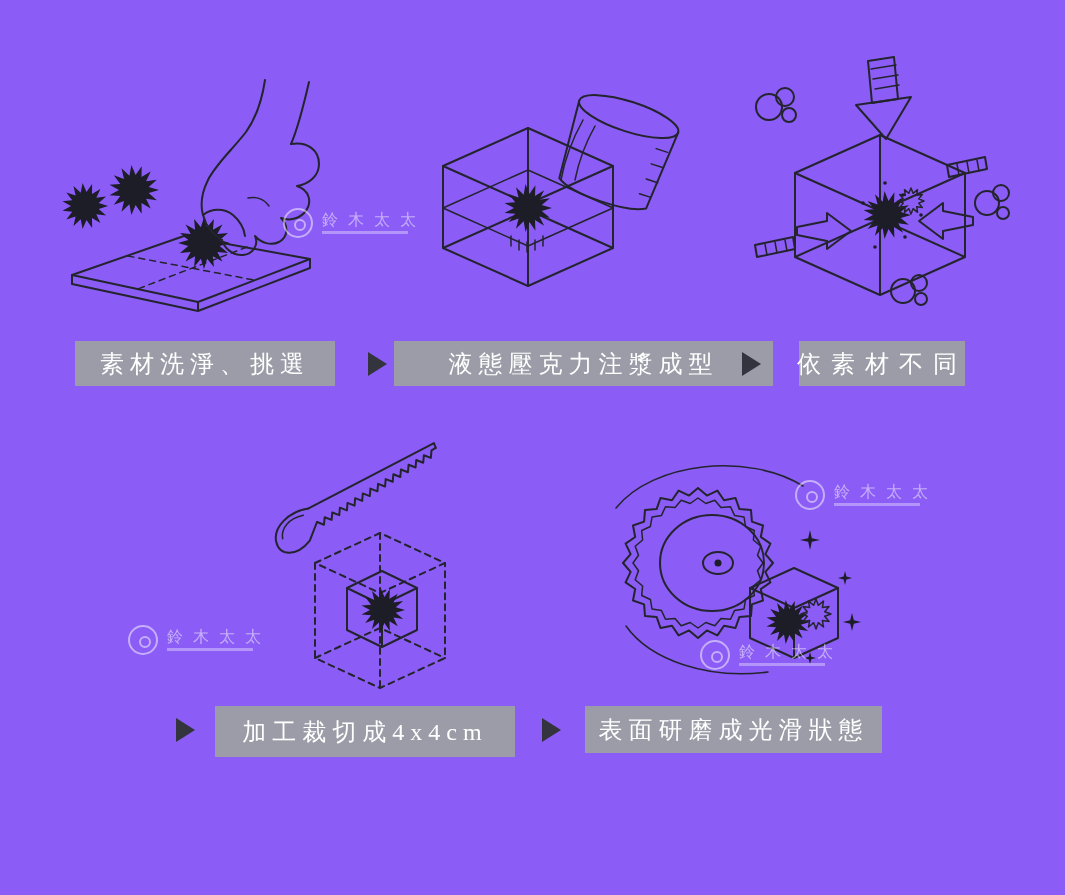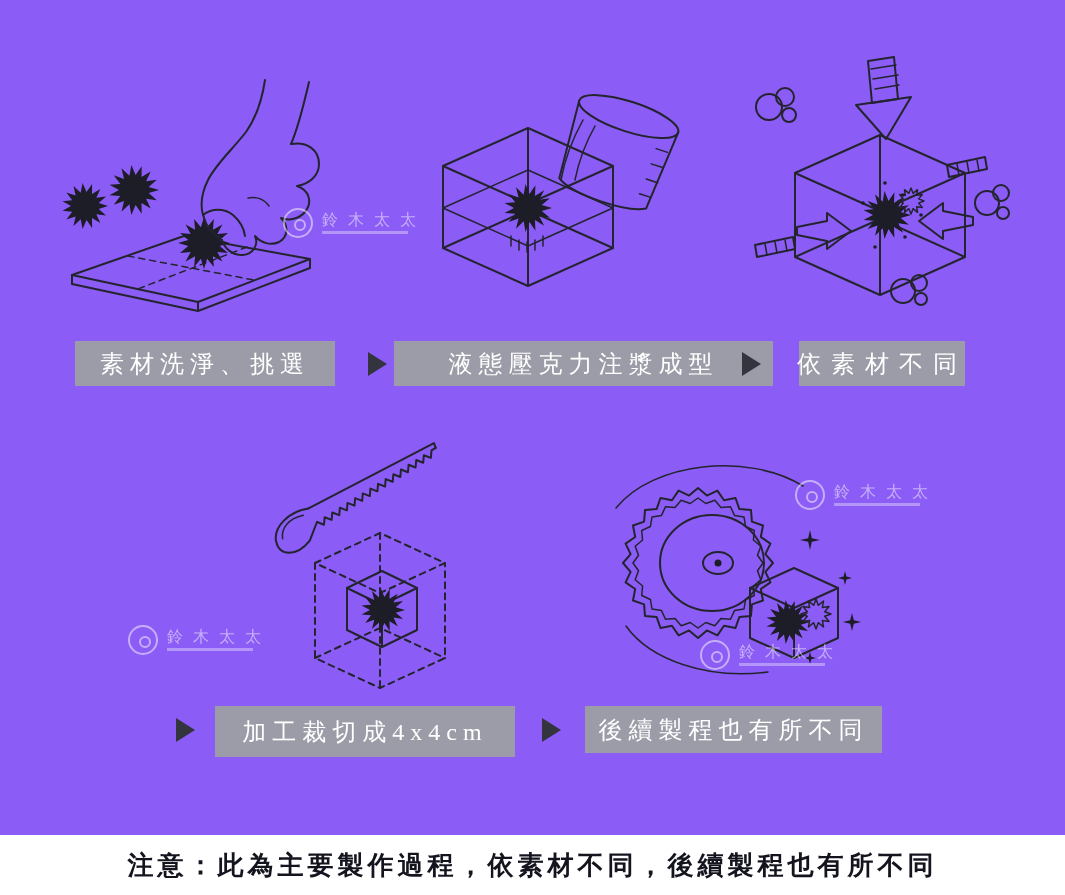--- a/index.html
+++ b/index.html
@@ -160,7 +160,7 @@
   <div class="flow-arrow" style="left:176px;top:718px"></div>
   <div class="step-label" style="left:215px;top:706px;width:300px;height:51px">加工裁切成4x4cm</div>
   <div class="flow-arrow" style="left:542px;top:718px"></div>
-  <div class="step-label" style="left:585px;top:706px;width:297px;height:47px">後續製程也有所不同</div>
+  <div class="step-label" style="left:585px;top:706px;width:297px;height:47px">表面研磨成光滑狀態</div>
 
   <div class="watermark" style="left:283px;top:208px">
     <div class="wm-circle"></div>

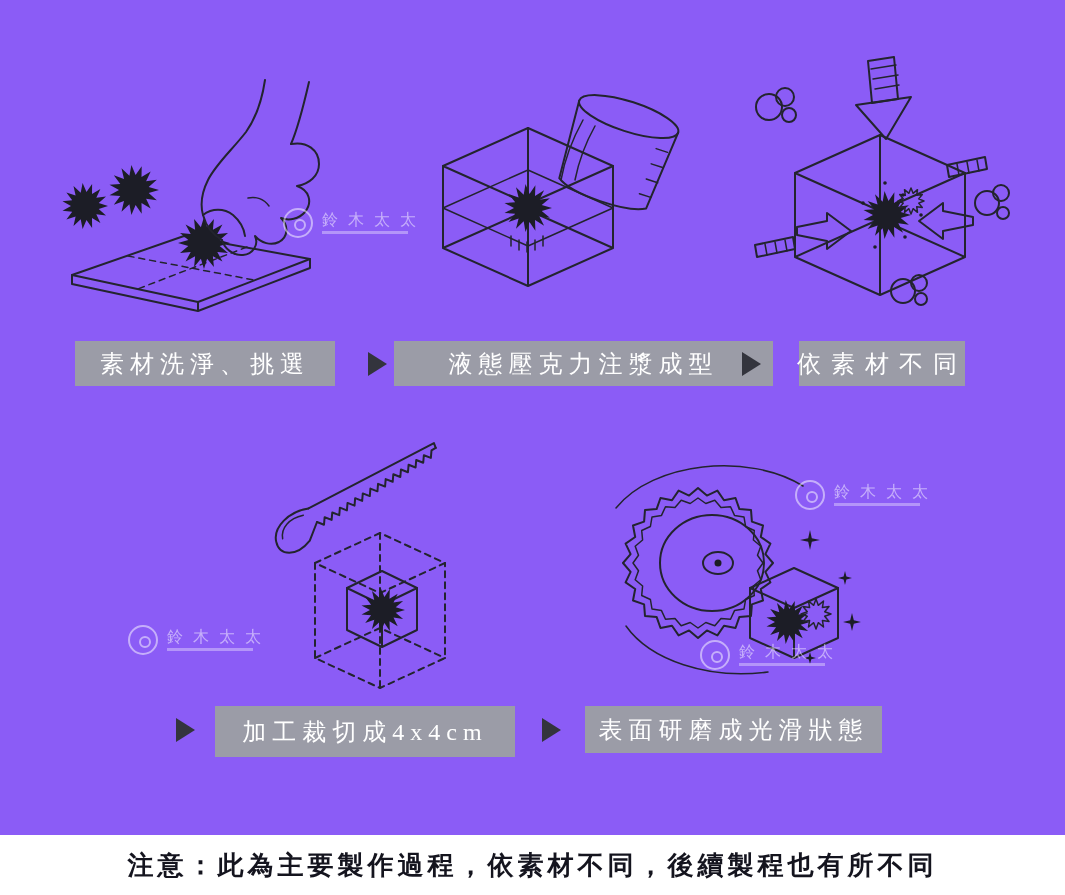--- a/index.html
+++ b/index.html
@@ -191,9 +191,6 @@
       </div>
   </div>
 
-  <div class="footer">
-    <div class="footer-text">注意：此為主要製作過程，依素材不同，後續製程也有所不同</div>
-  </div>
 
 </div>
 

